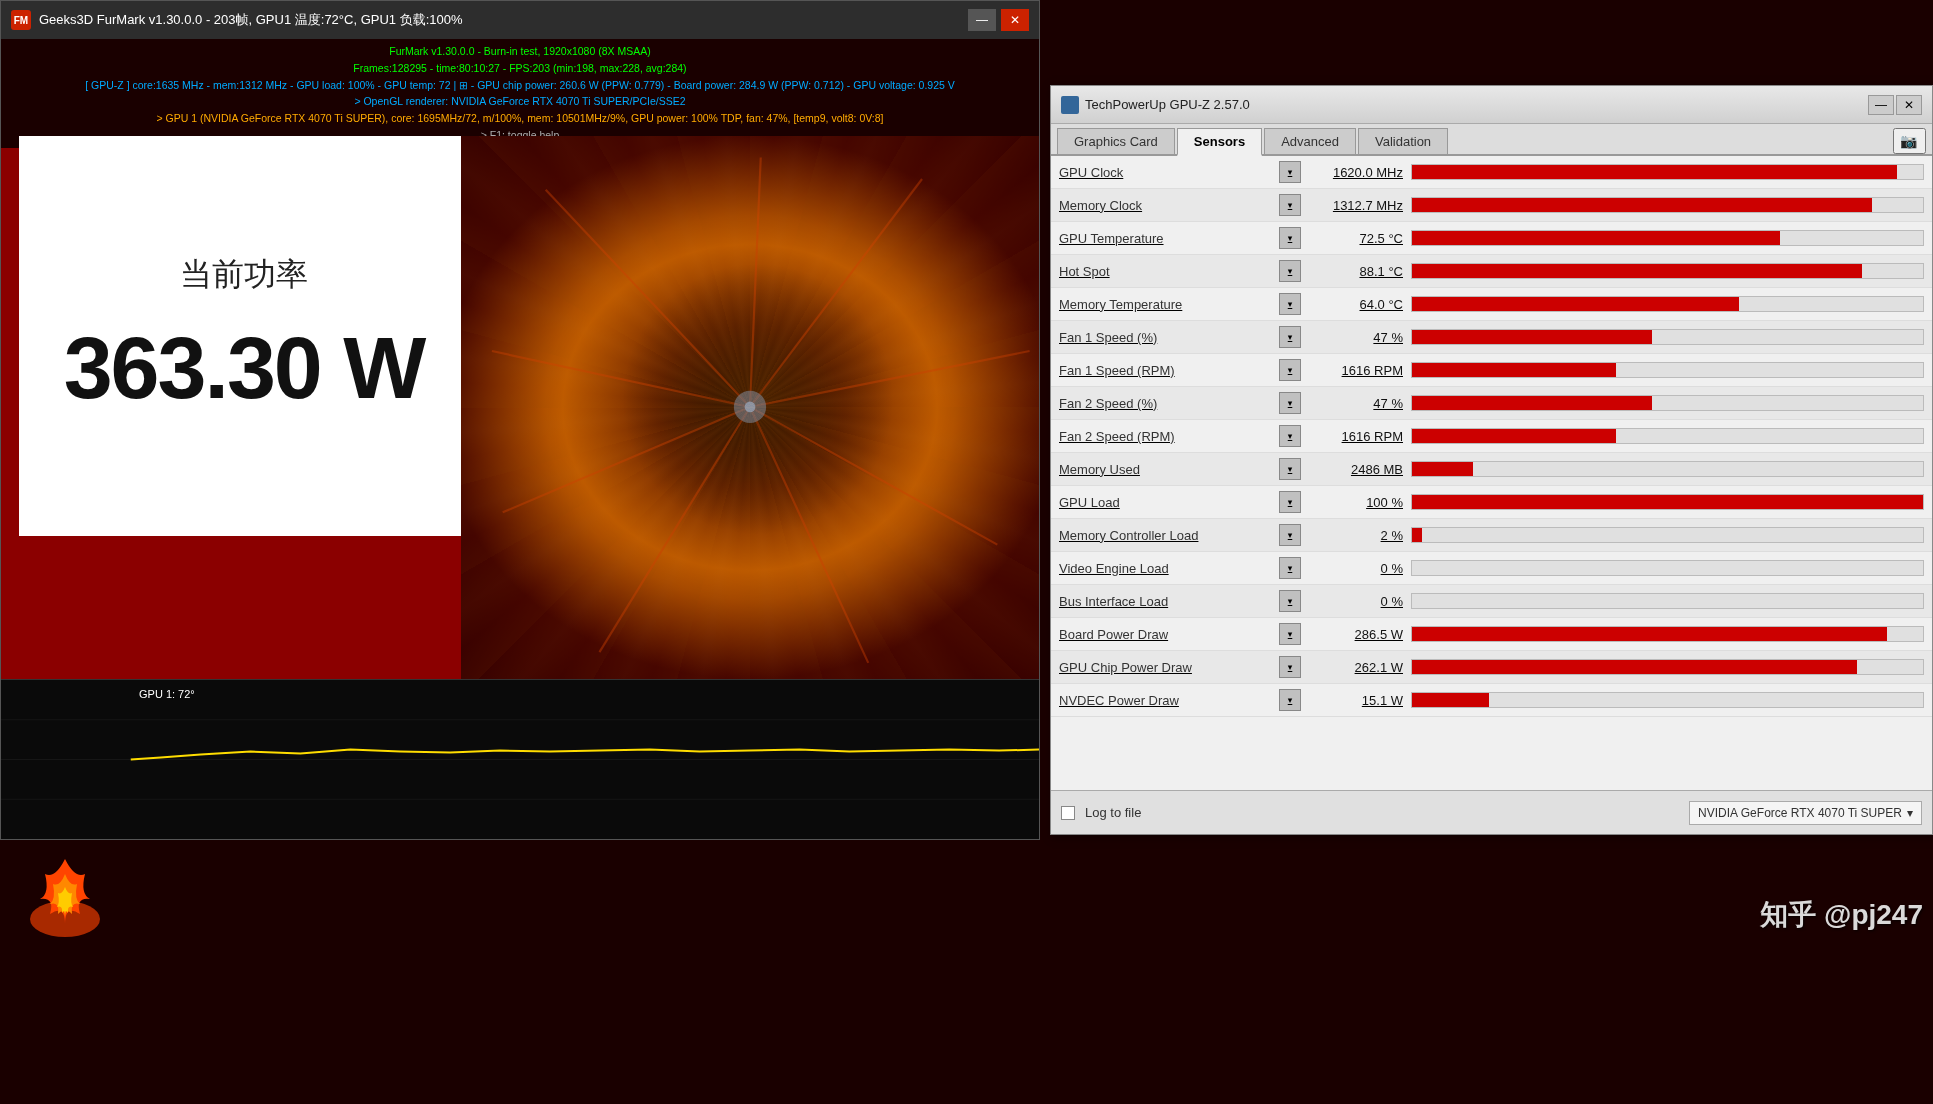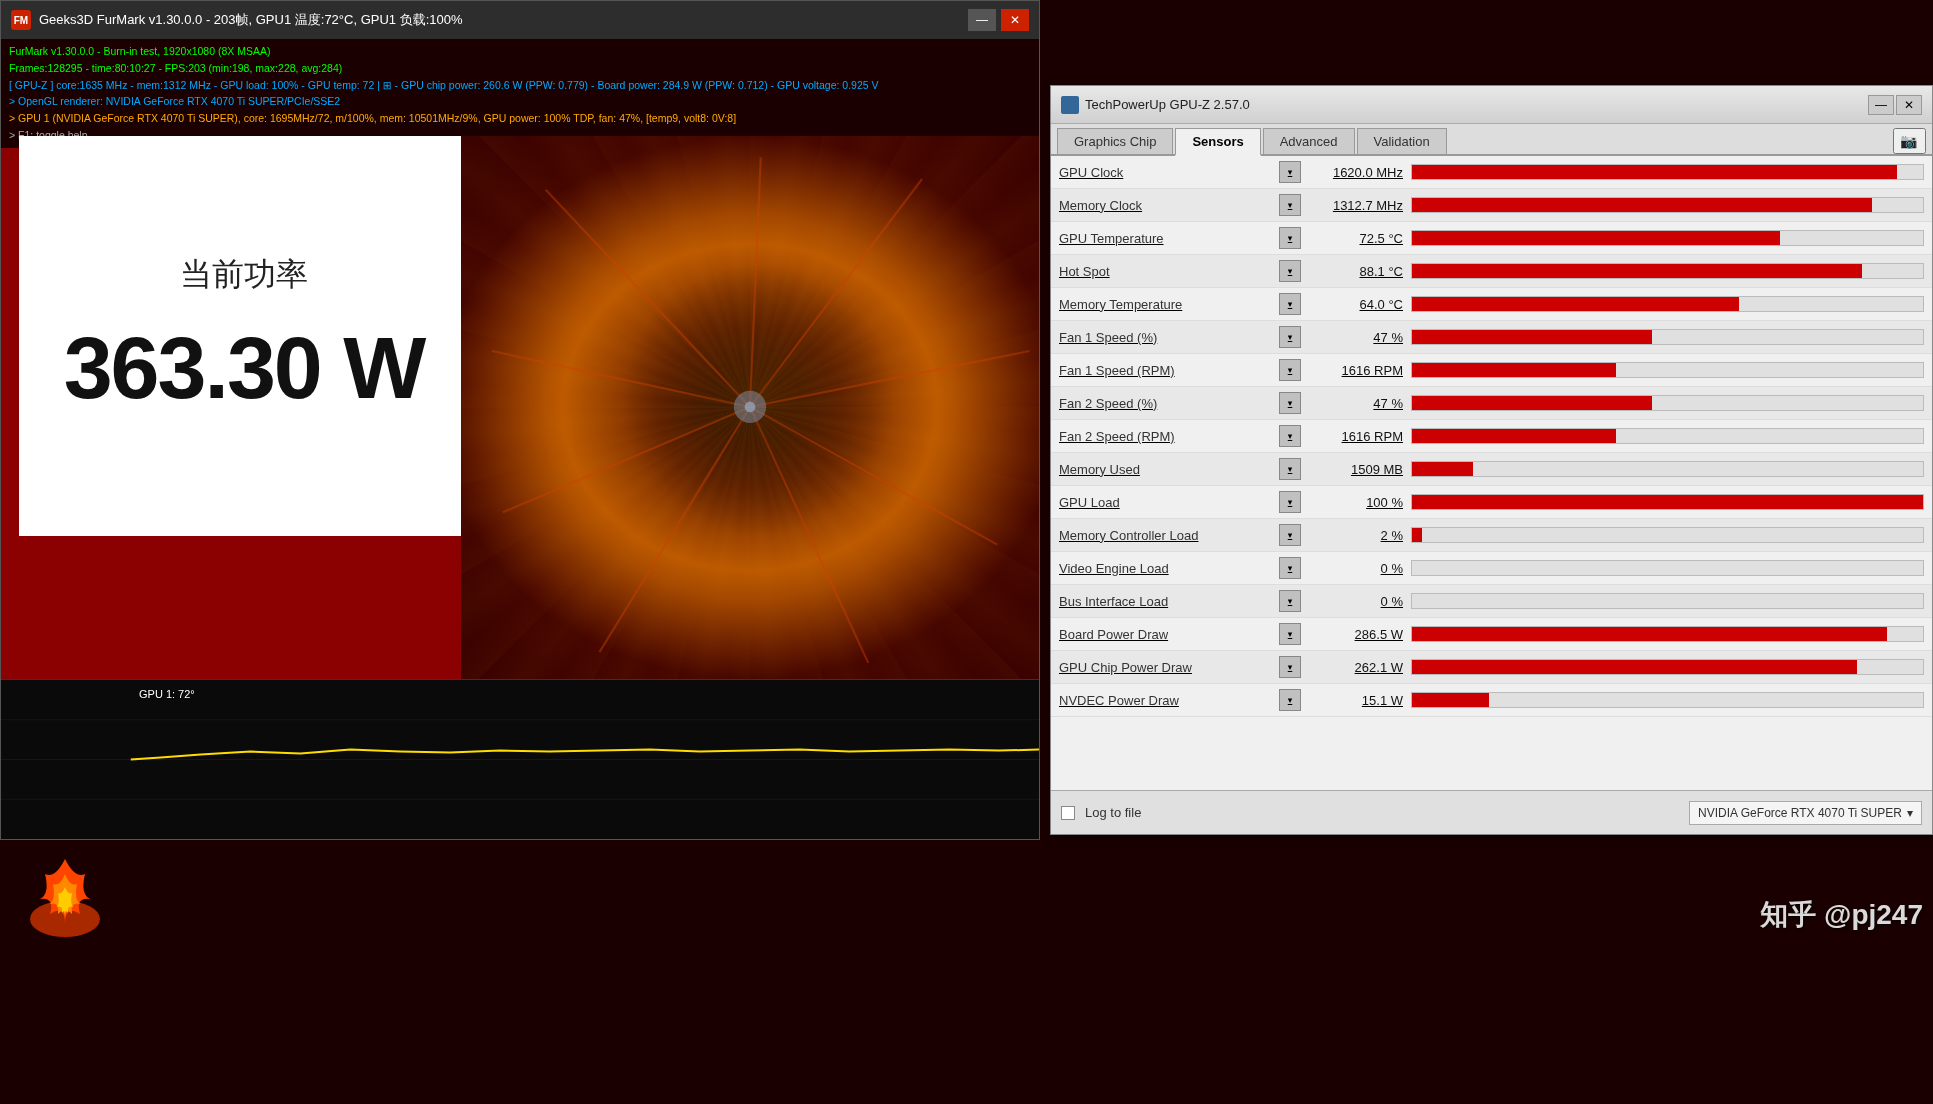--- a/index.html
+++ b/index.html
@@ -80,6 +80,7 @@
       color: #00ff00;
       line-height: 1.6;
       flex-shrink: 0;
+      text-align: center;
     }
 
     .furmark-info-bar .line2 { color: #00aaff; }

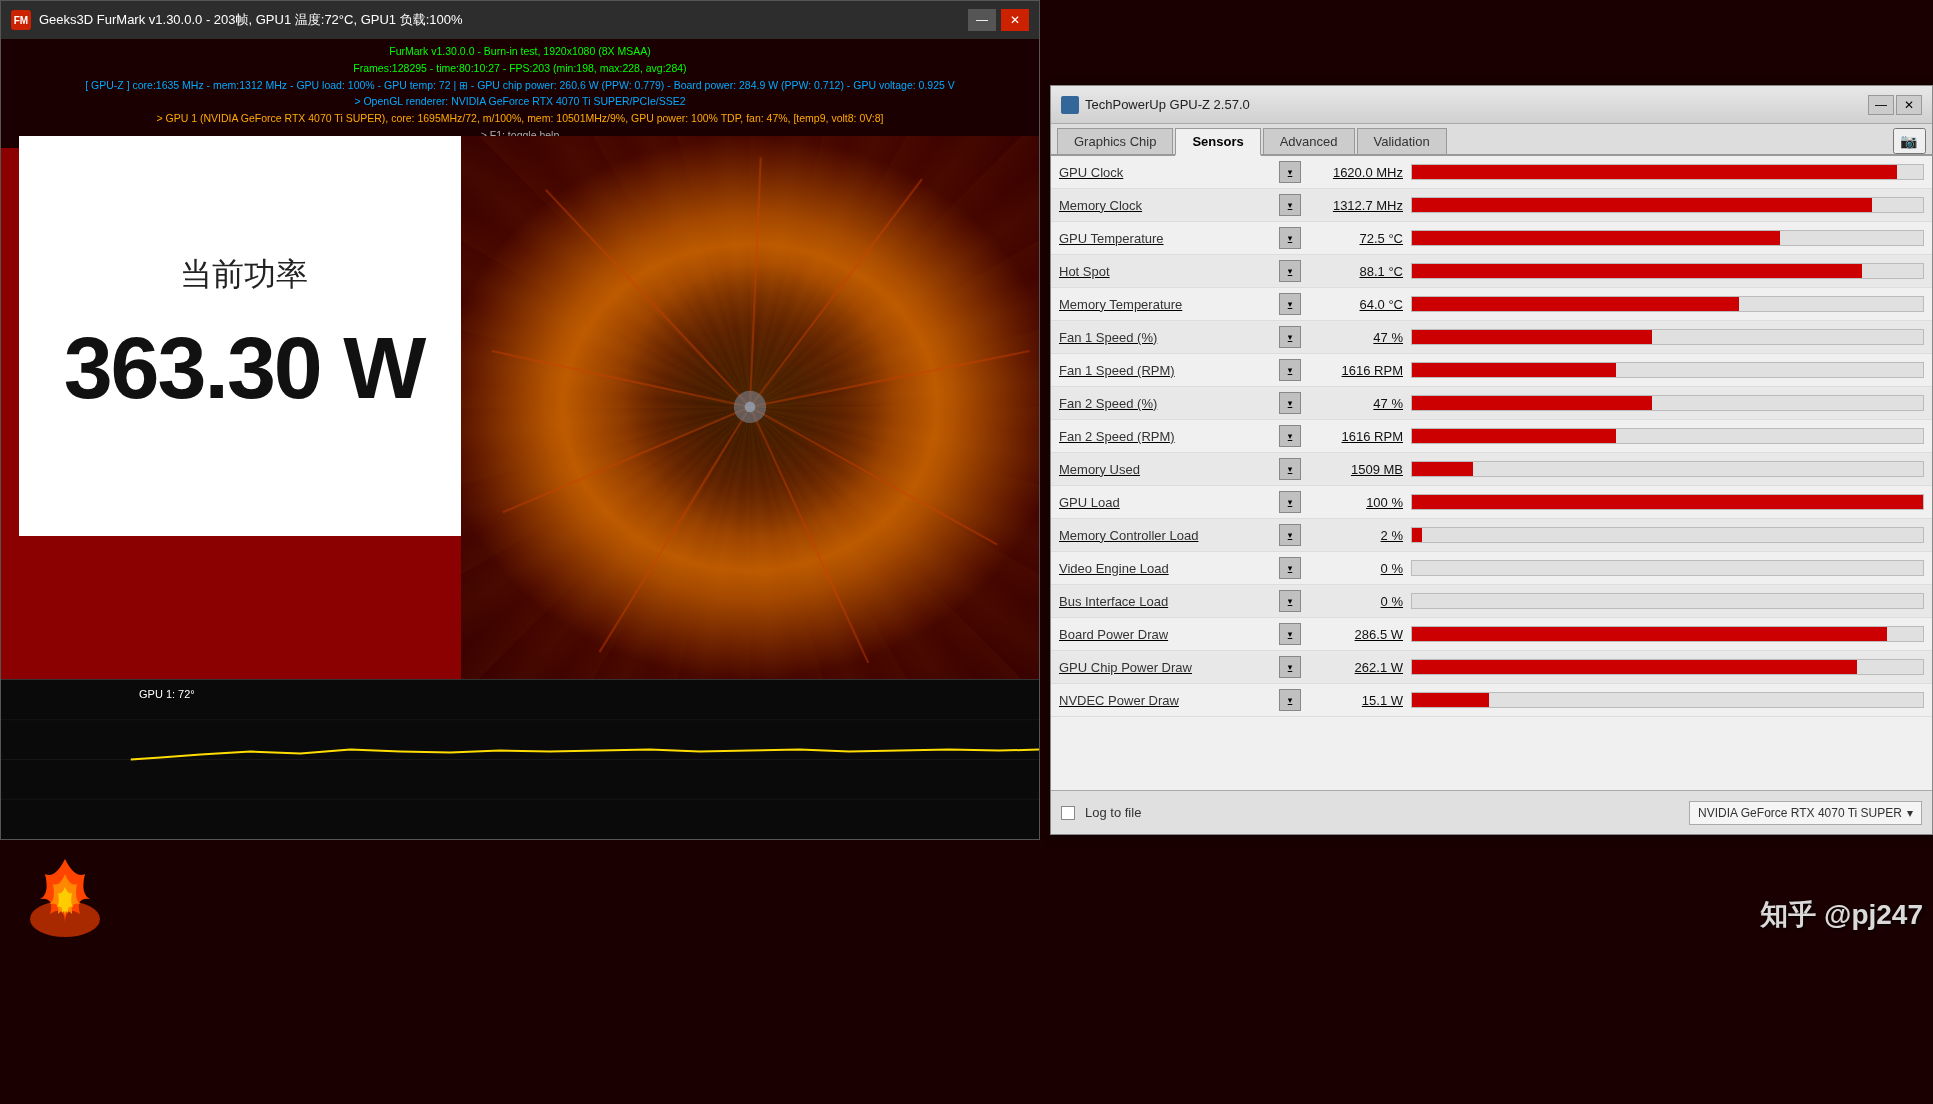--- a/index.html
+++ b/index.html
@@ -460,7 +460,7 @@
   </div>
 
   <div class="gpuz-tabs">
-    <div class="gpuz-tab">Graphics Chip</div>
+    <div class="gpuz-tab">Graphics Card</div>
     <div class="gpuz-tab active">Sensors</div>
     <div class="gpuz-tab">Advanced</div>
     <div class="gpuz-tab">Validation</div>

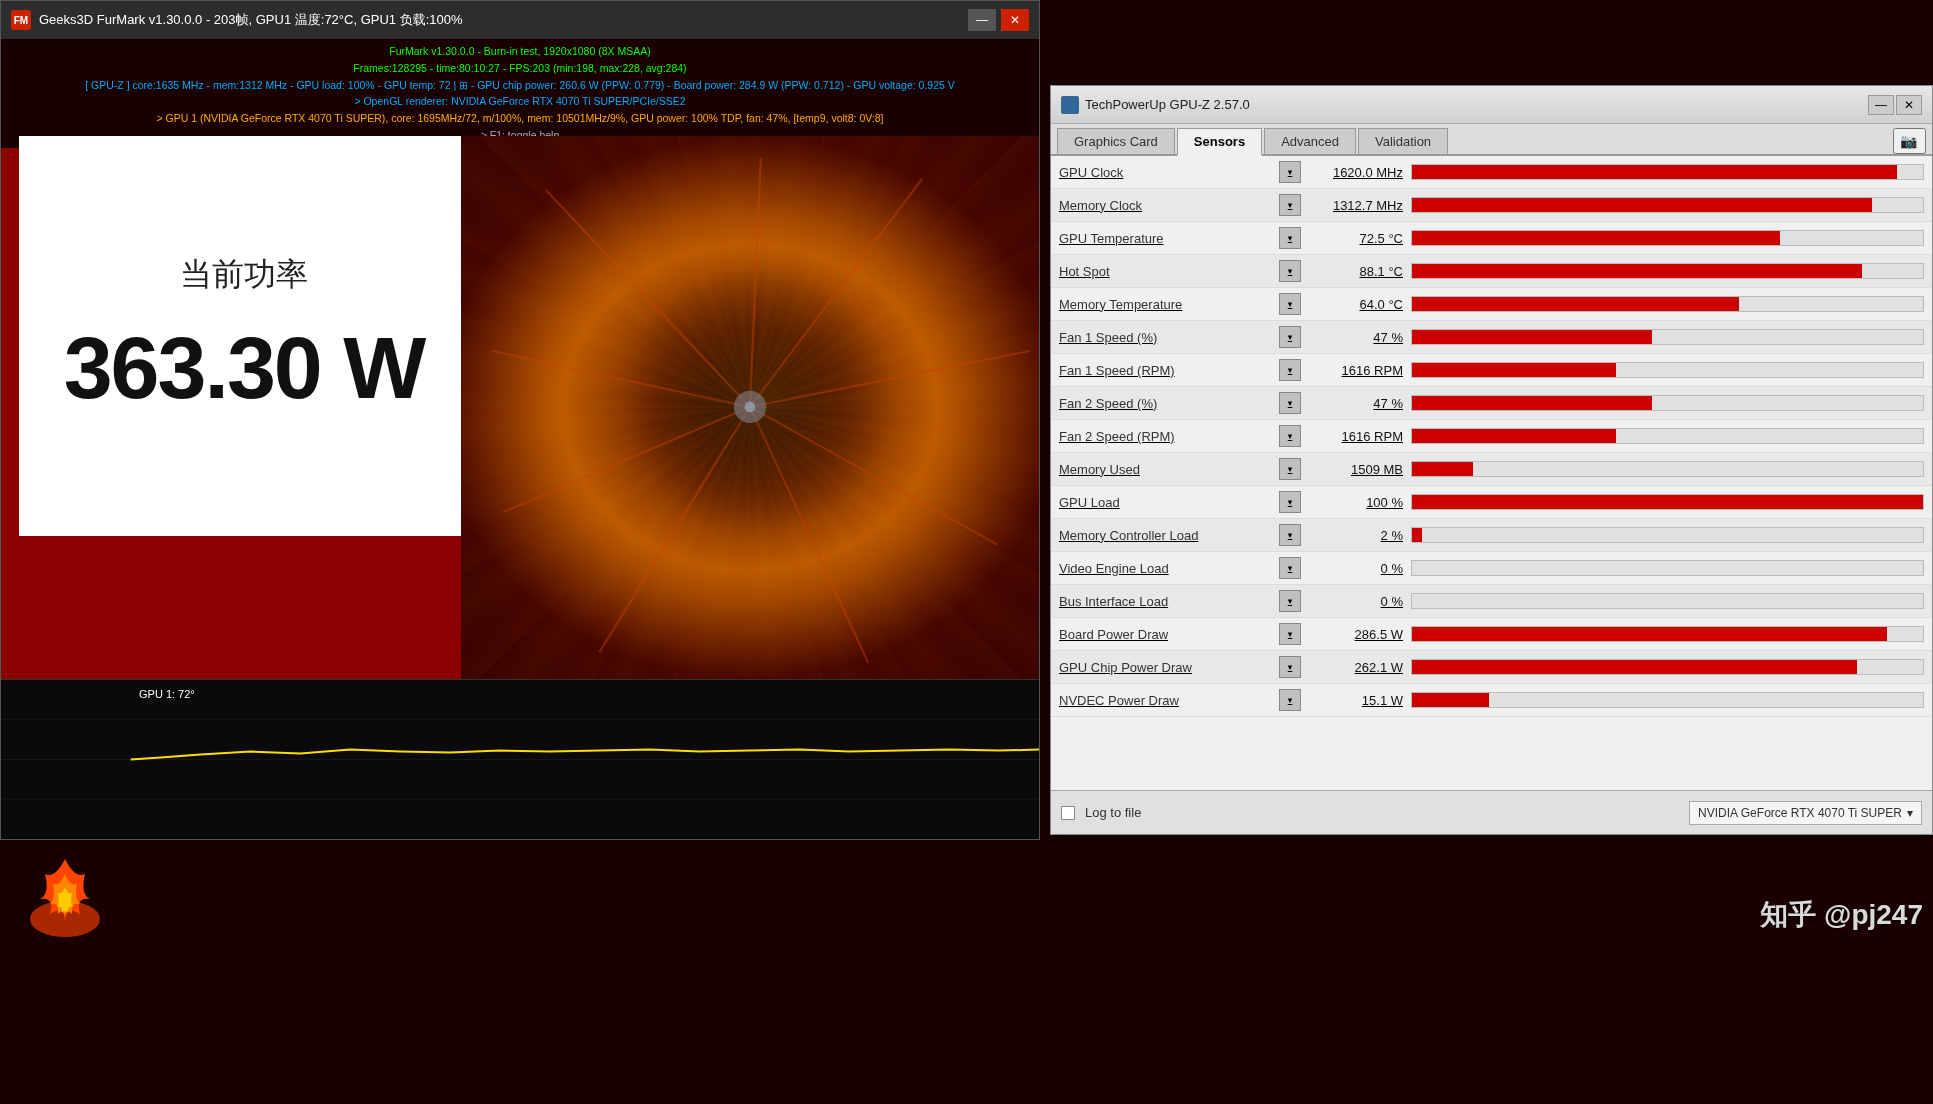--- a/index.html
+++ b/index.html
@@ -543,7 +543,7 @@
       <div class="sensor-row">
         <div class="sensor-name">Memory Used</div>
         <div class="sensor-dropdown">▾</div>
-        <div class="sensor-value">1509 MB</div>
+        <div class="sensor-value">2486 MB</div>
         <div class="sensor-bar-container">
           <div class="sensor-bar" style="width: 12%;"></div>
         </div>

